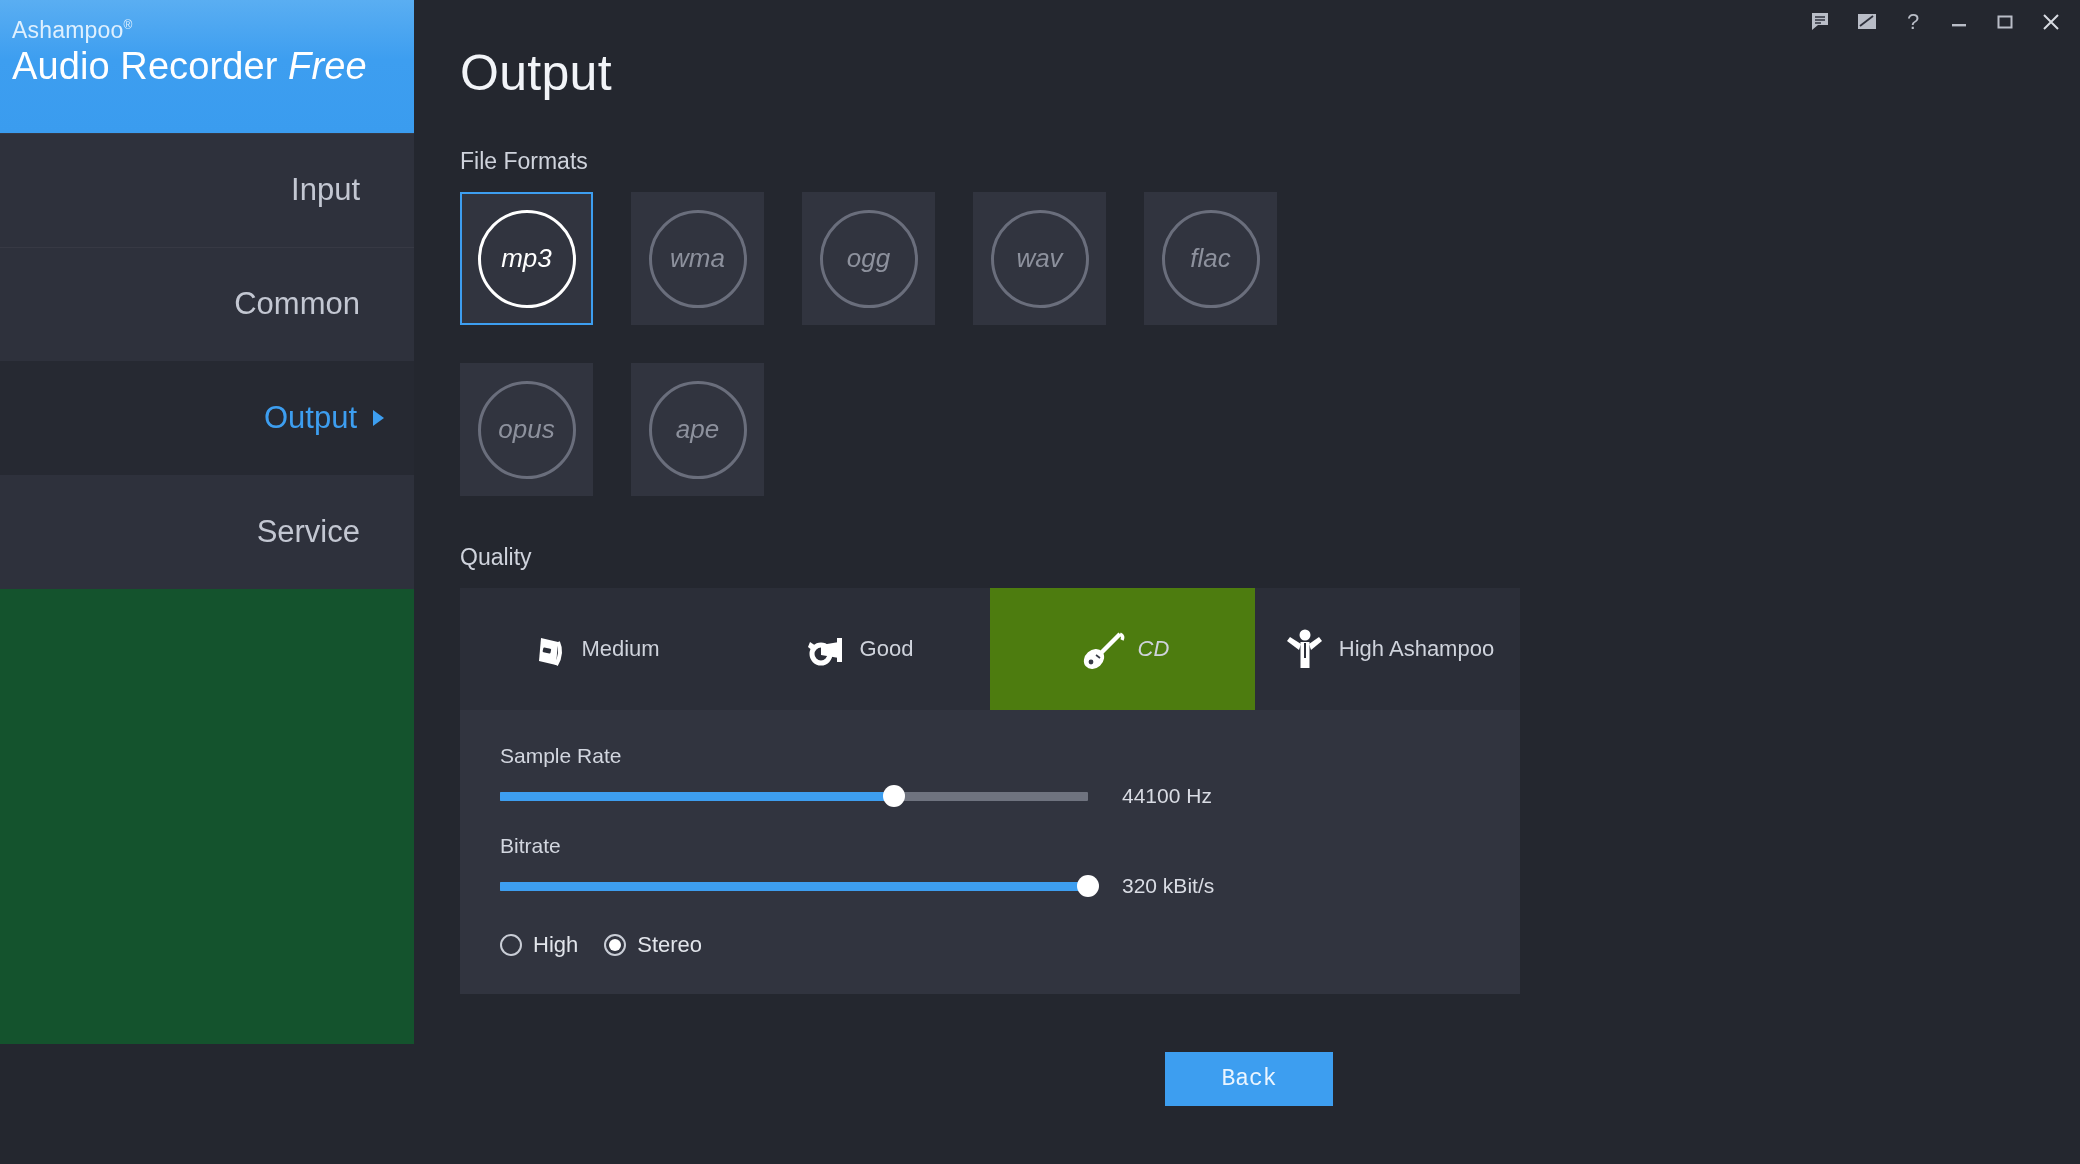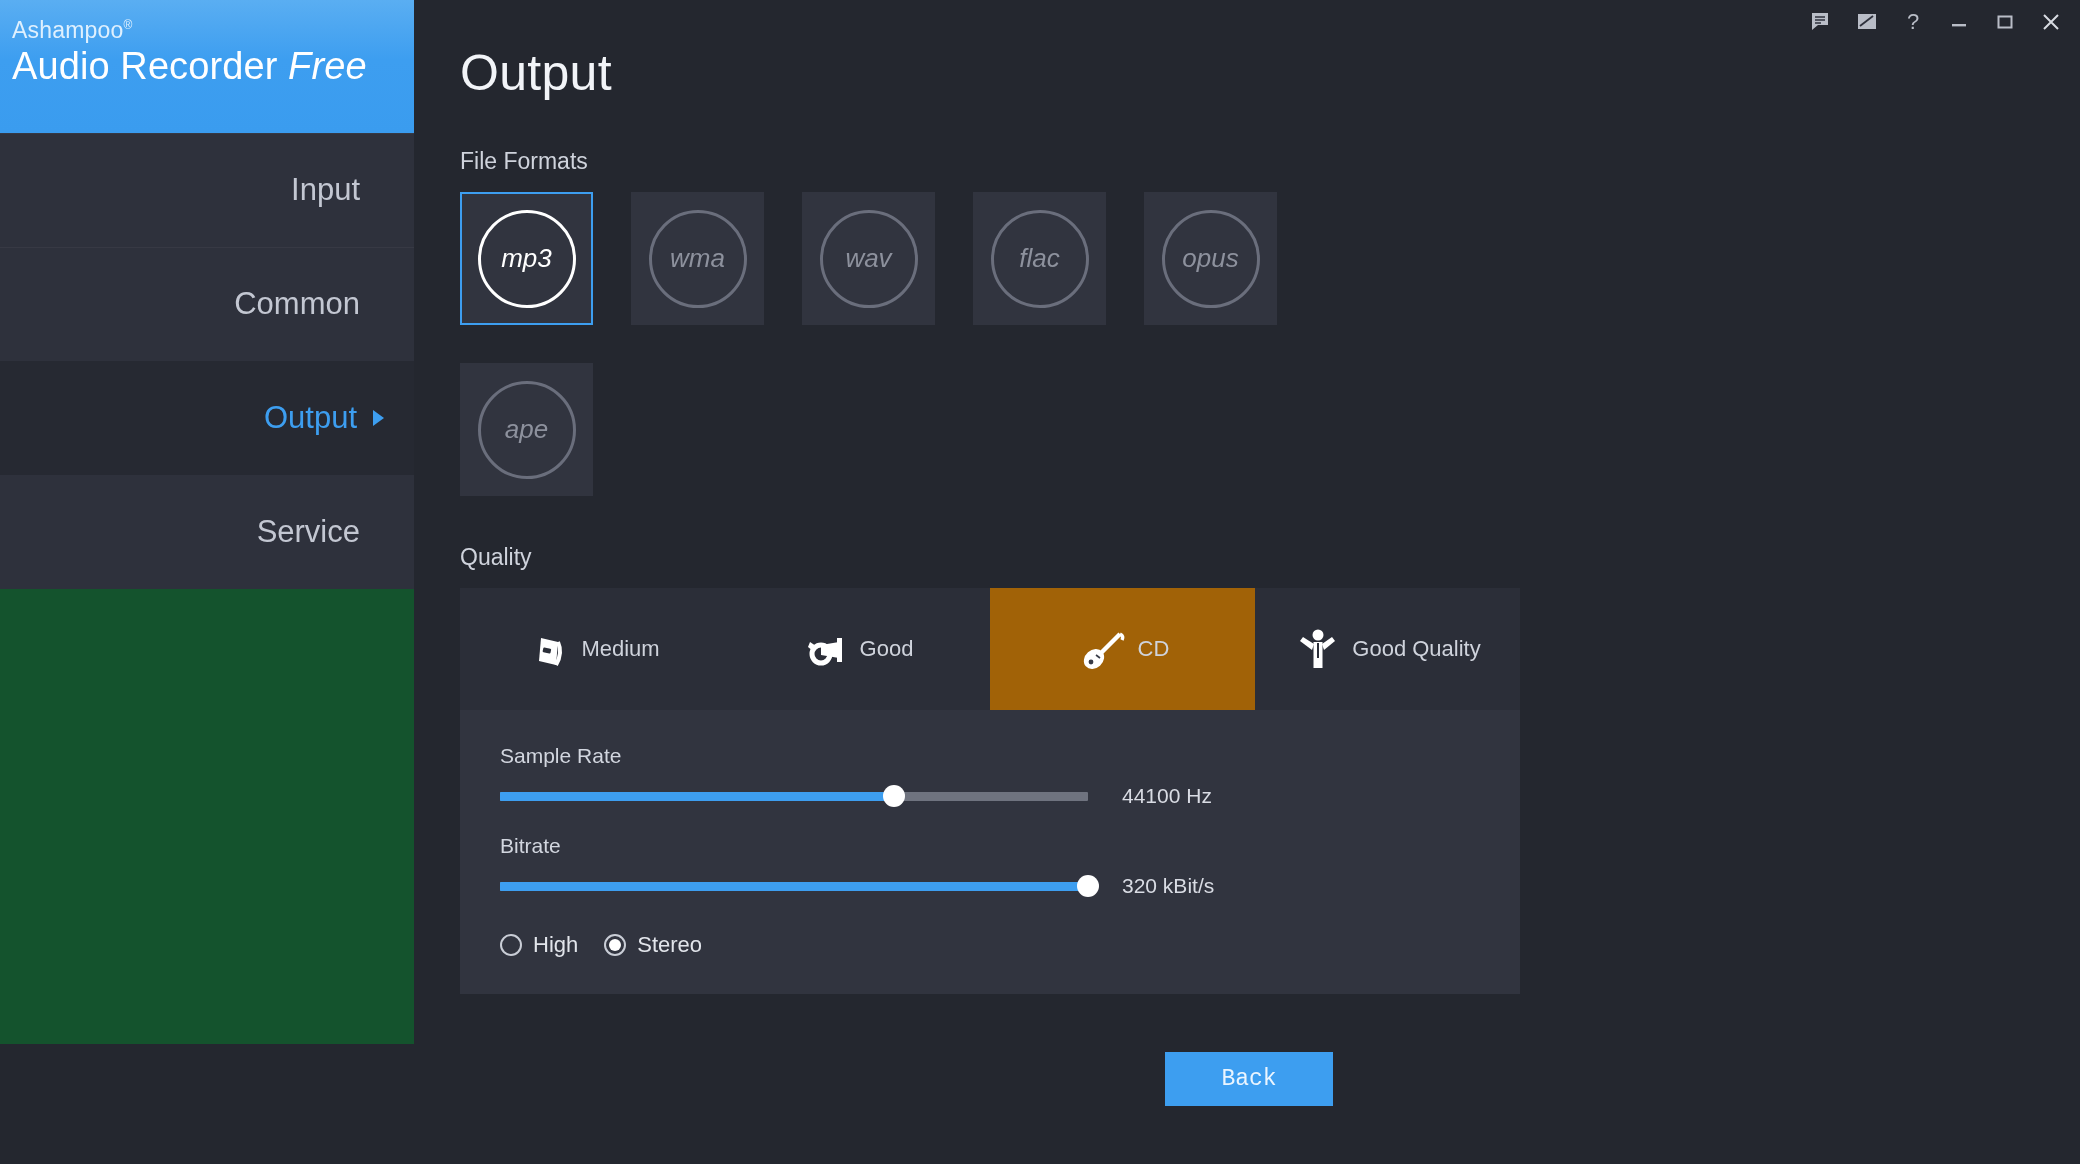--- a/index.html
+++ b/index.html
@@ -257,6 +257,11 @@
       <div class="fmt-tile">
         <div class="fmt-circle">
           <span>wma</span>
+        </div>
+      </div>
+      <div class="fmt-tile">
+        <div class="fmt-circle">
+          <span>ogg</span>
         </div>
       </div>
       <div class="fmt-tile">

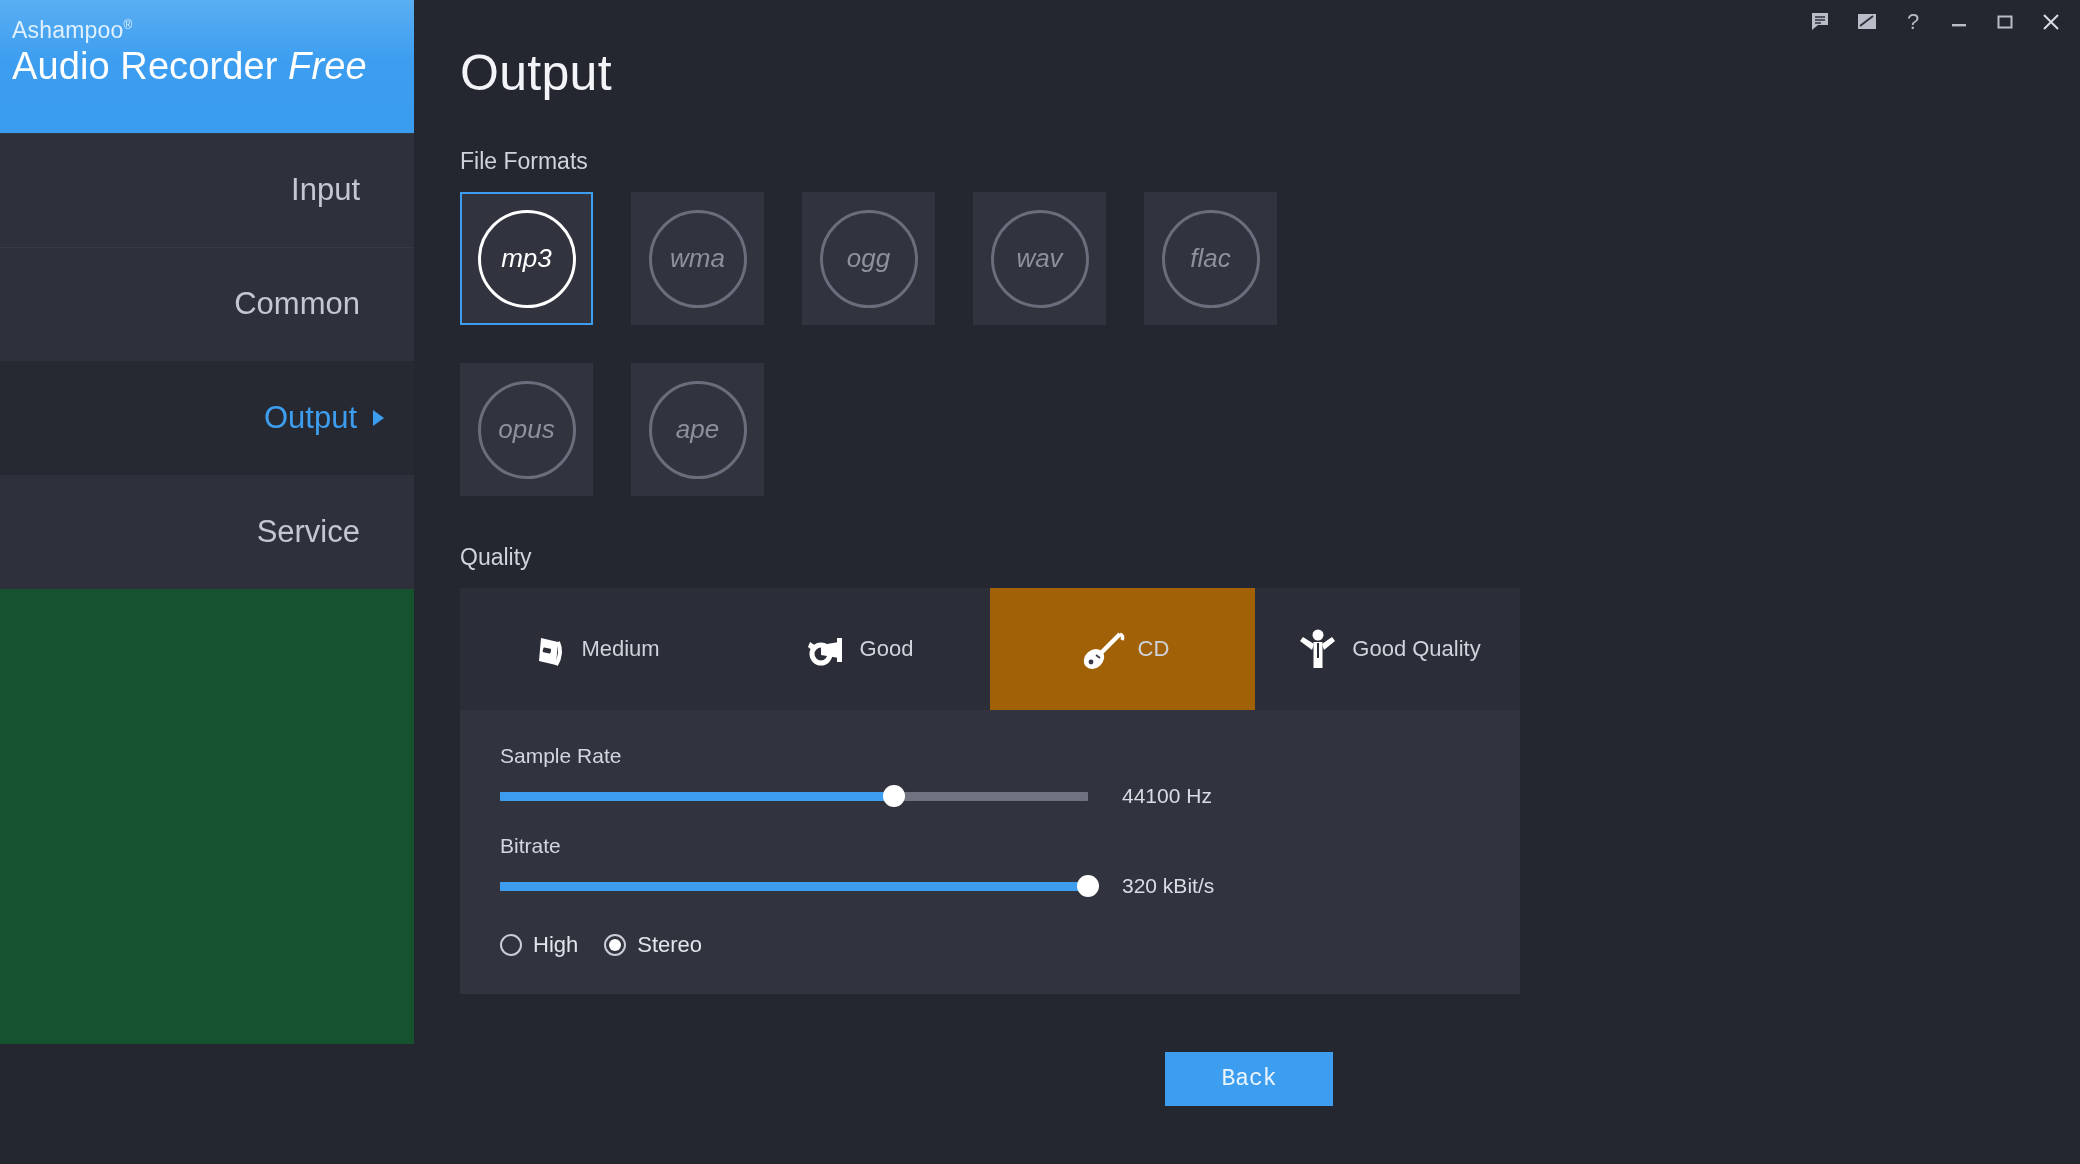--- a/index.html
+++ b/index.html
@@ -122,7 +122,7 @@
     color: #cfd3dc; font-size: 22px;
     gap: 10px;
   }
-  .q-tab.active { background: #a16207; }
+  .q-tab.active { background: #4d7c0f; font-style: italic; }
   .q-icon { height: 50px; display: flex; align-items: flex-end; justify-content: center; }
   .q-icon svg { display: block; }
 

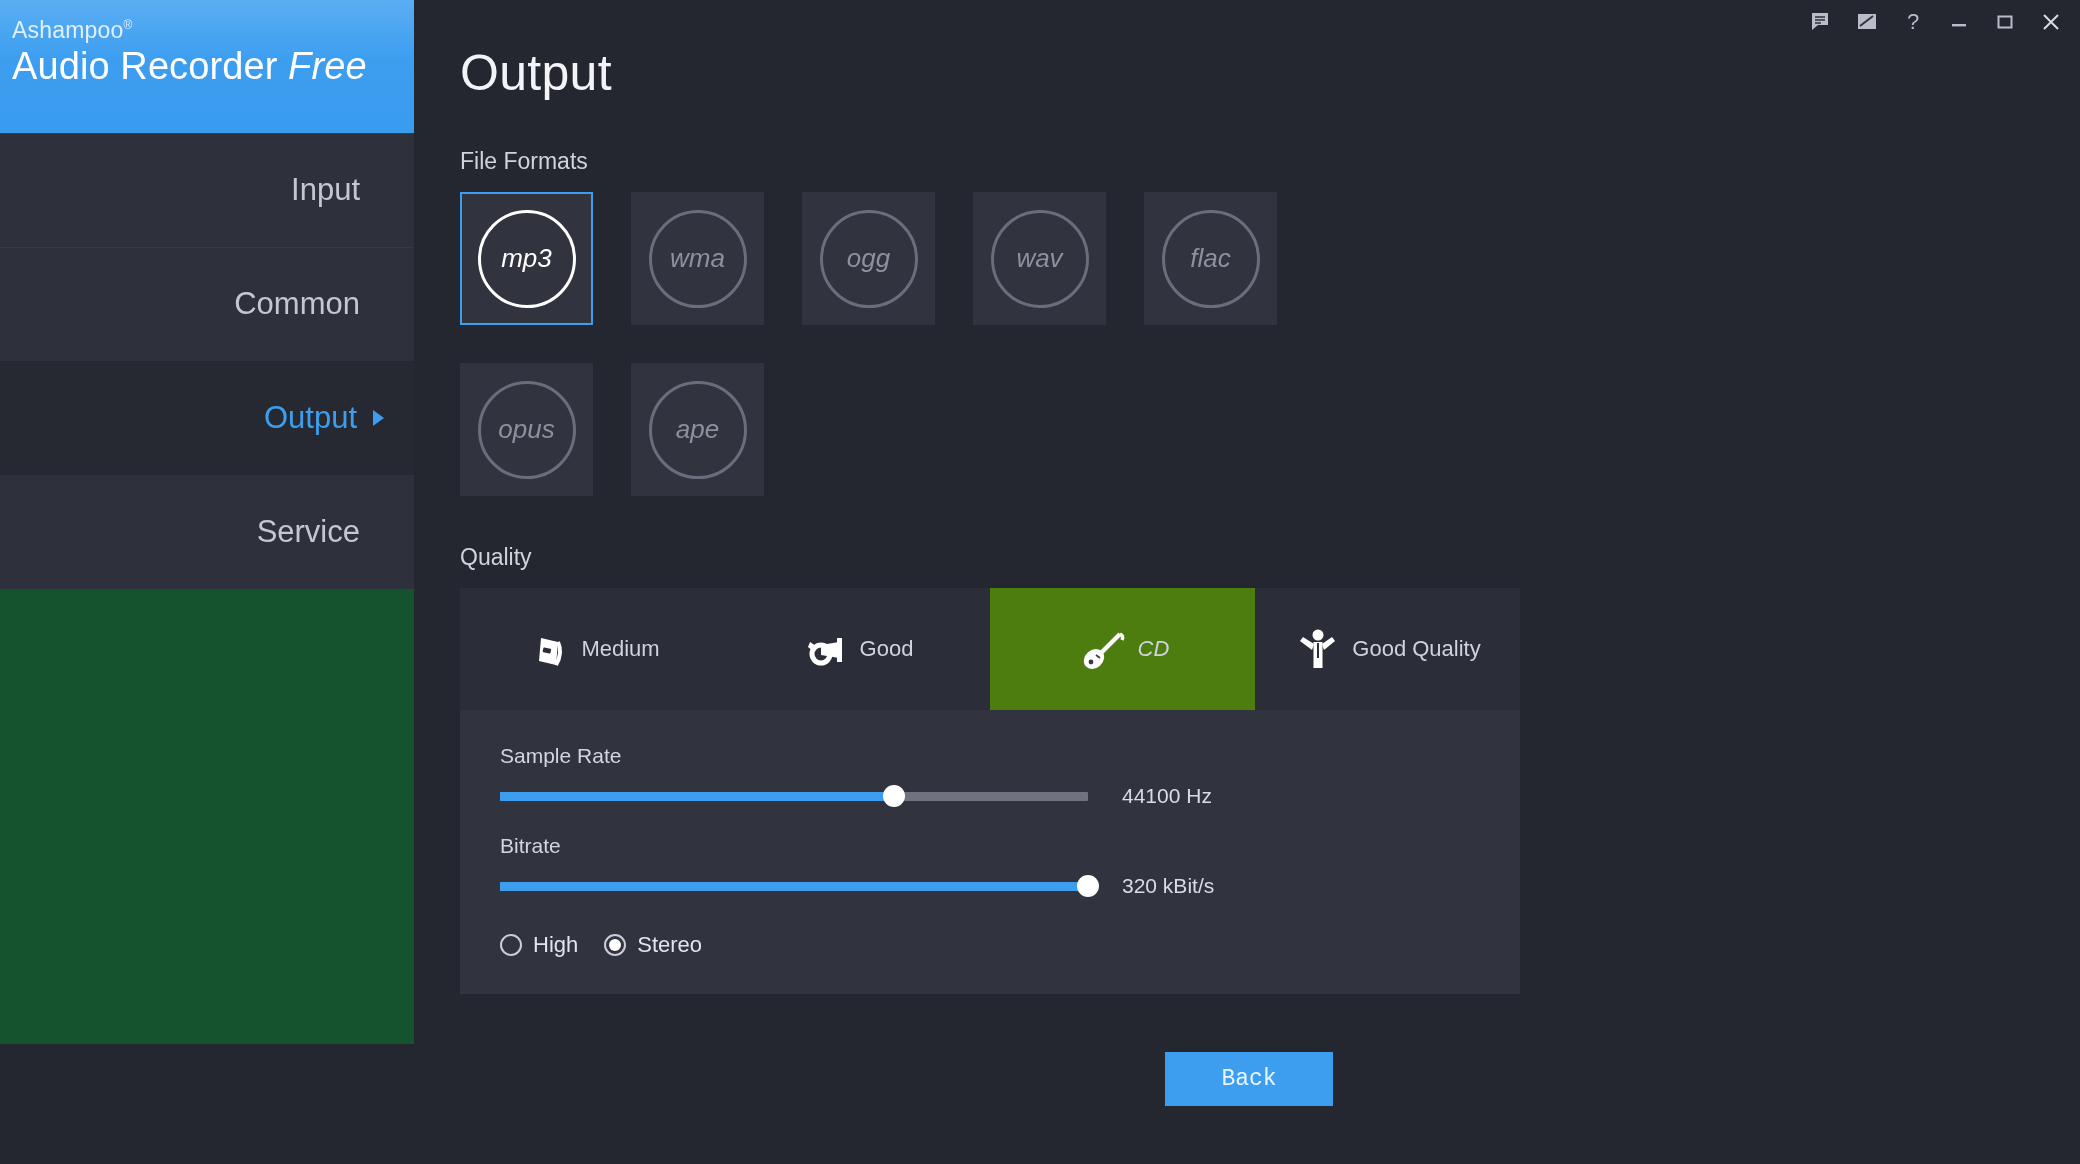--- a/index.html
+++ b/index.html
@@ -338,7 +338,7 @@
               <path d="M24 17 L24 32" stroke="#2b2e38" stroke-width="2"></path>
             </svg>
           </span>
-          <span>Good Quality</span>
+          <span>High Ashampoo</span>
         </div>
       </div>
 

